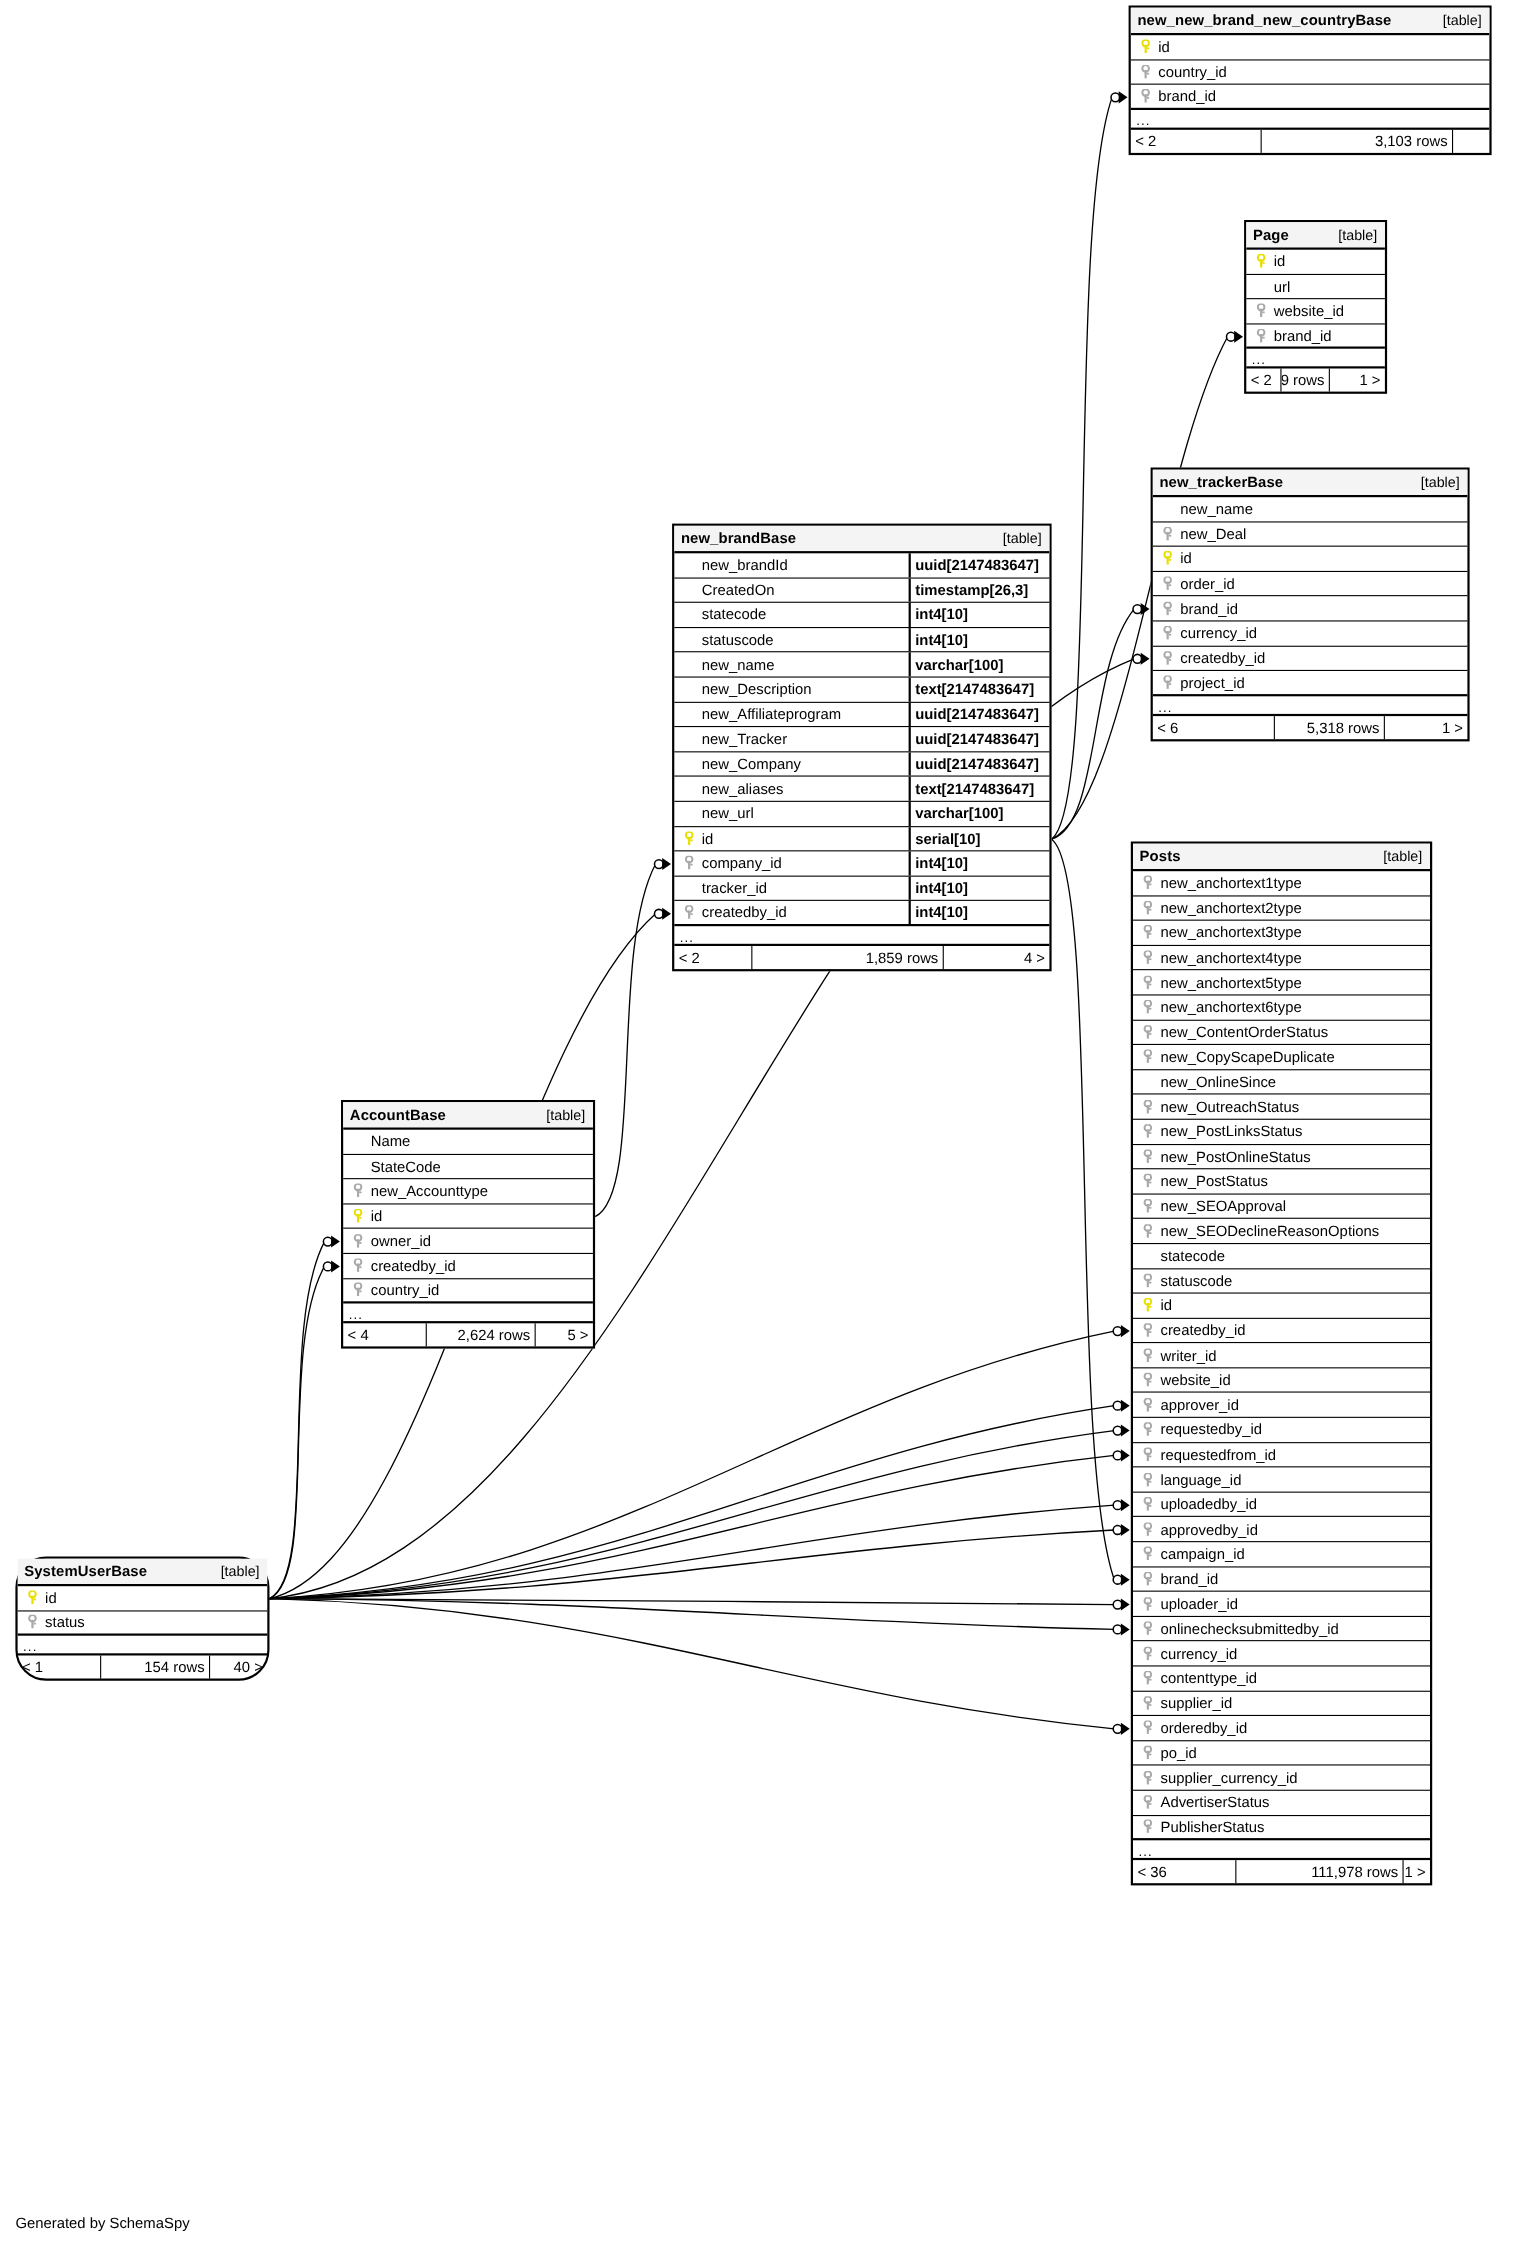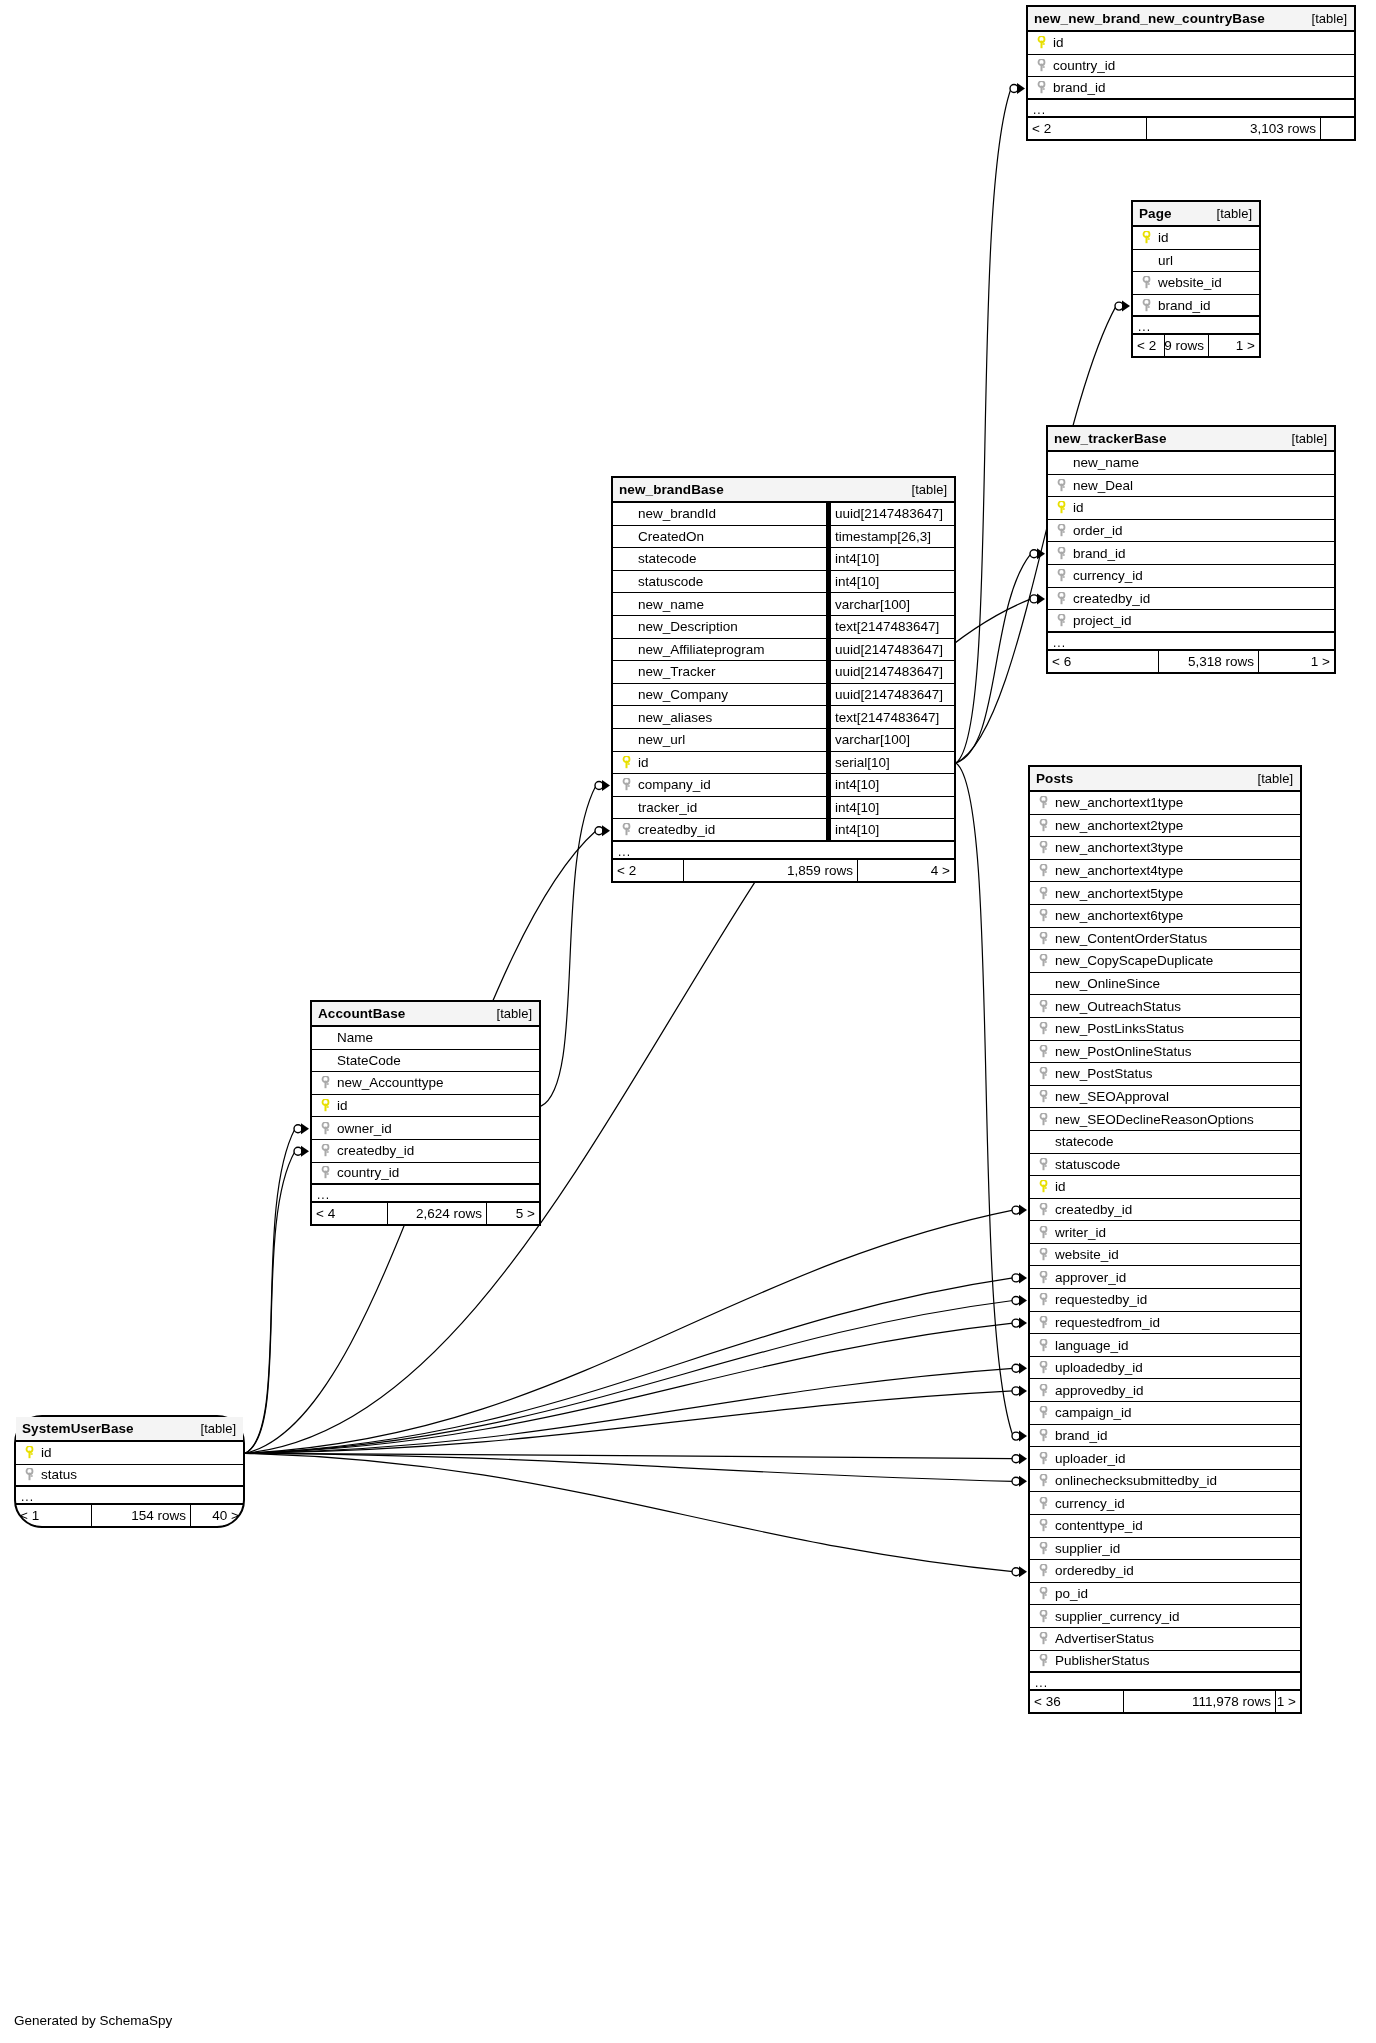--- a/index.html
+++ b/index.html
@@ -80,9 +80,10 @@
     align-items: center;
     padding-left: 4px;
     padding-right: 5px;
-    border-left: 5px solid #000000;
+    border-left: 2px solid #000000;
     box-sizing: border-box;
     white-space: nowrap;
+    font-weight: bold;
   }
 
   .keyslot {

